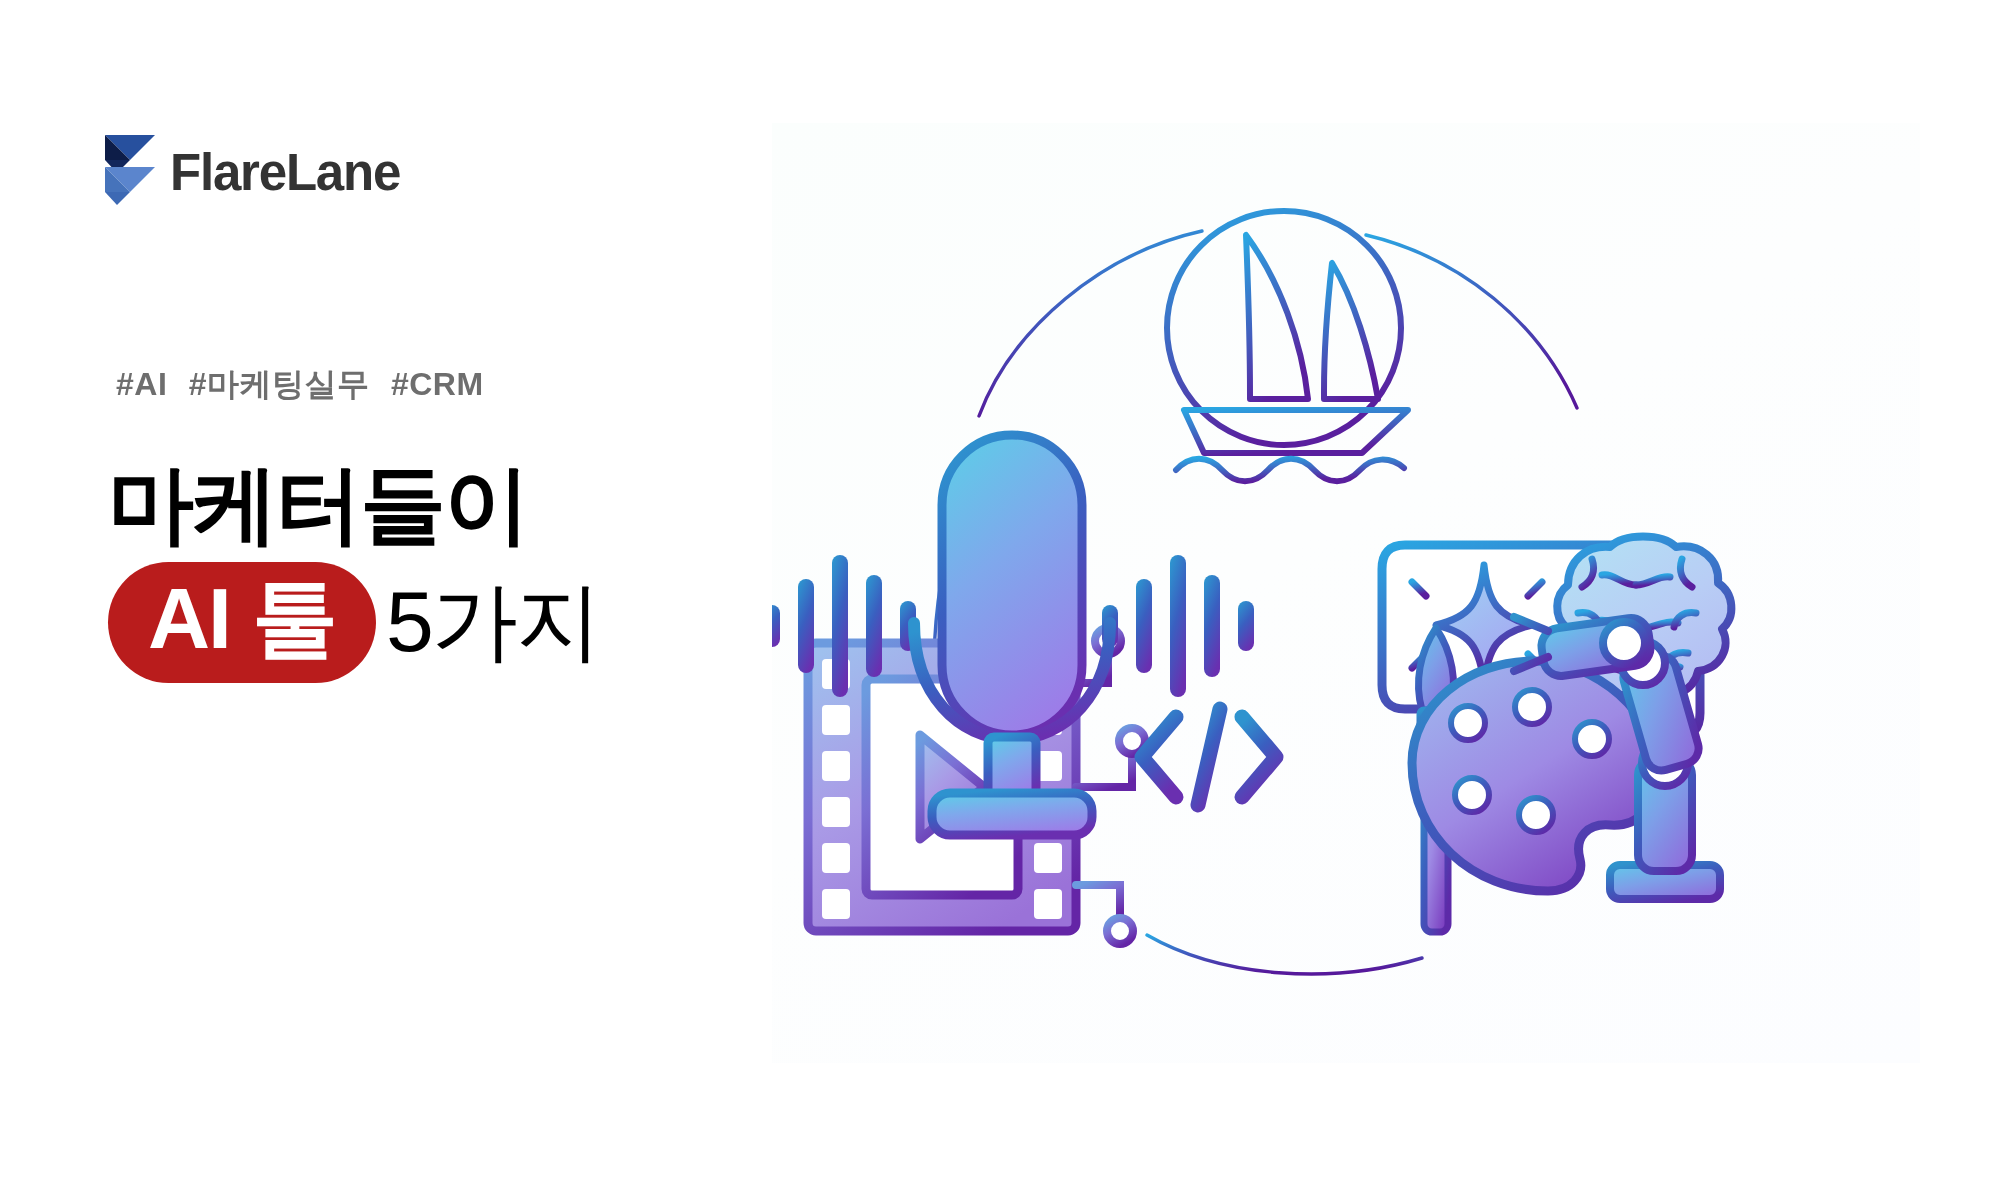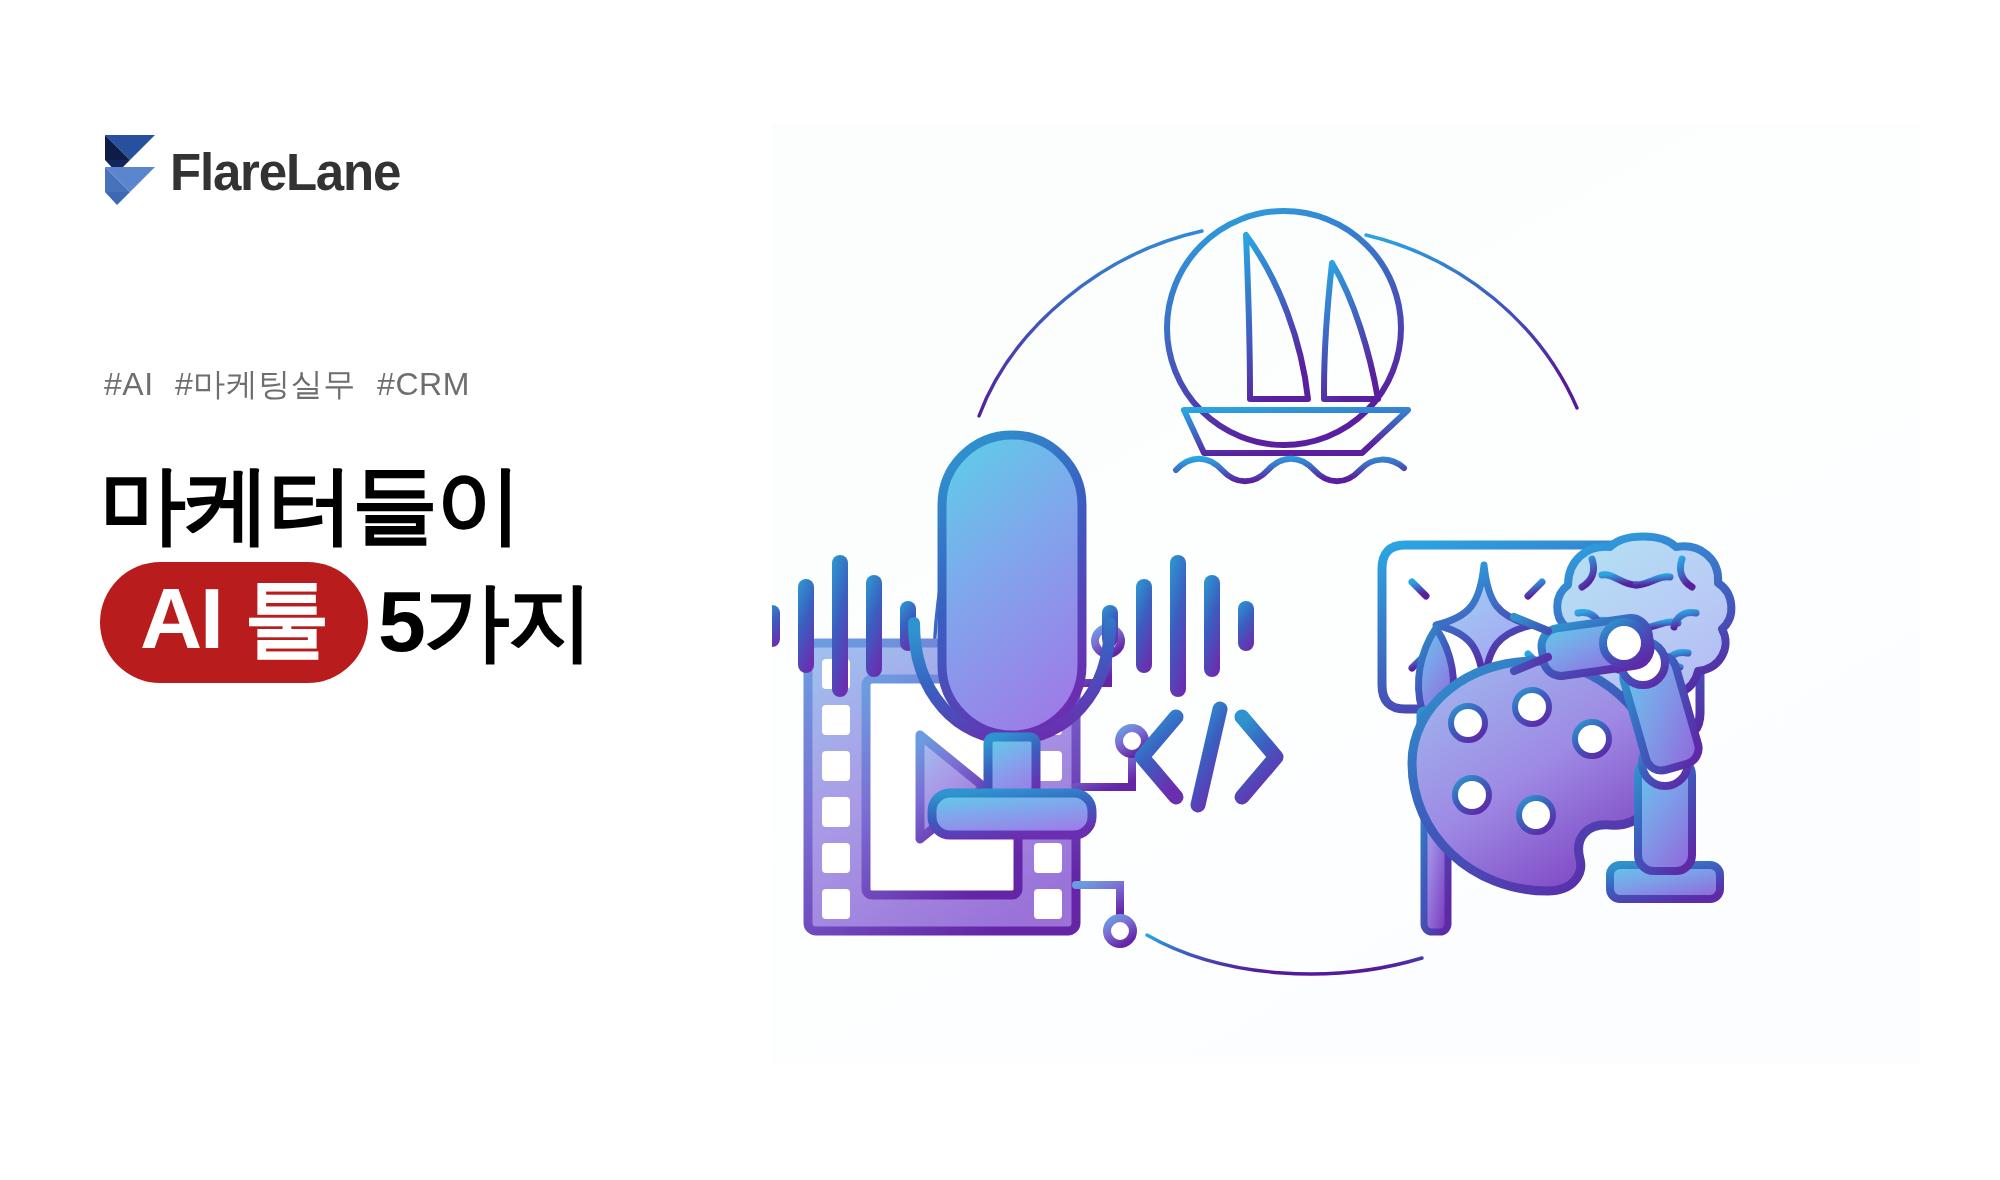--- a/index.html
+++ b/index.html
@@ -51,10 +51,10 @@
   
   #hashtags {
     position: absolute;
-    left: 104px;
+    left: 116px;
     top: 355px;
     font-size: 32px;
-    font-weight: normal;
+    font-weight: bold;
     color: #6e6e6e;
     letter-spacing: 0.5px;
     white-space: nowrap;

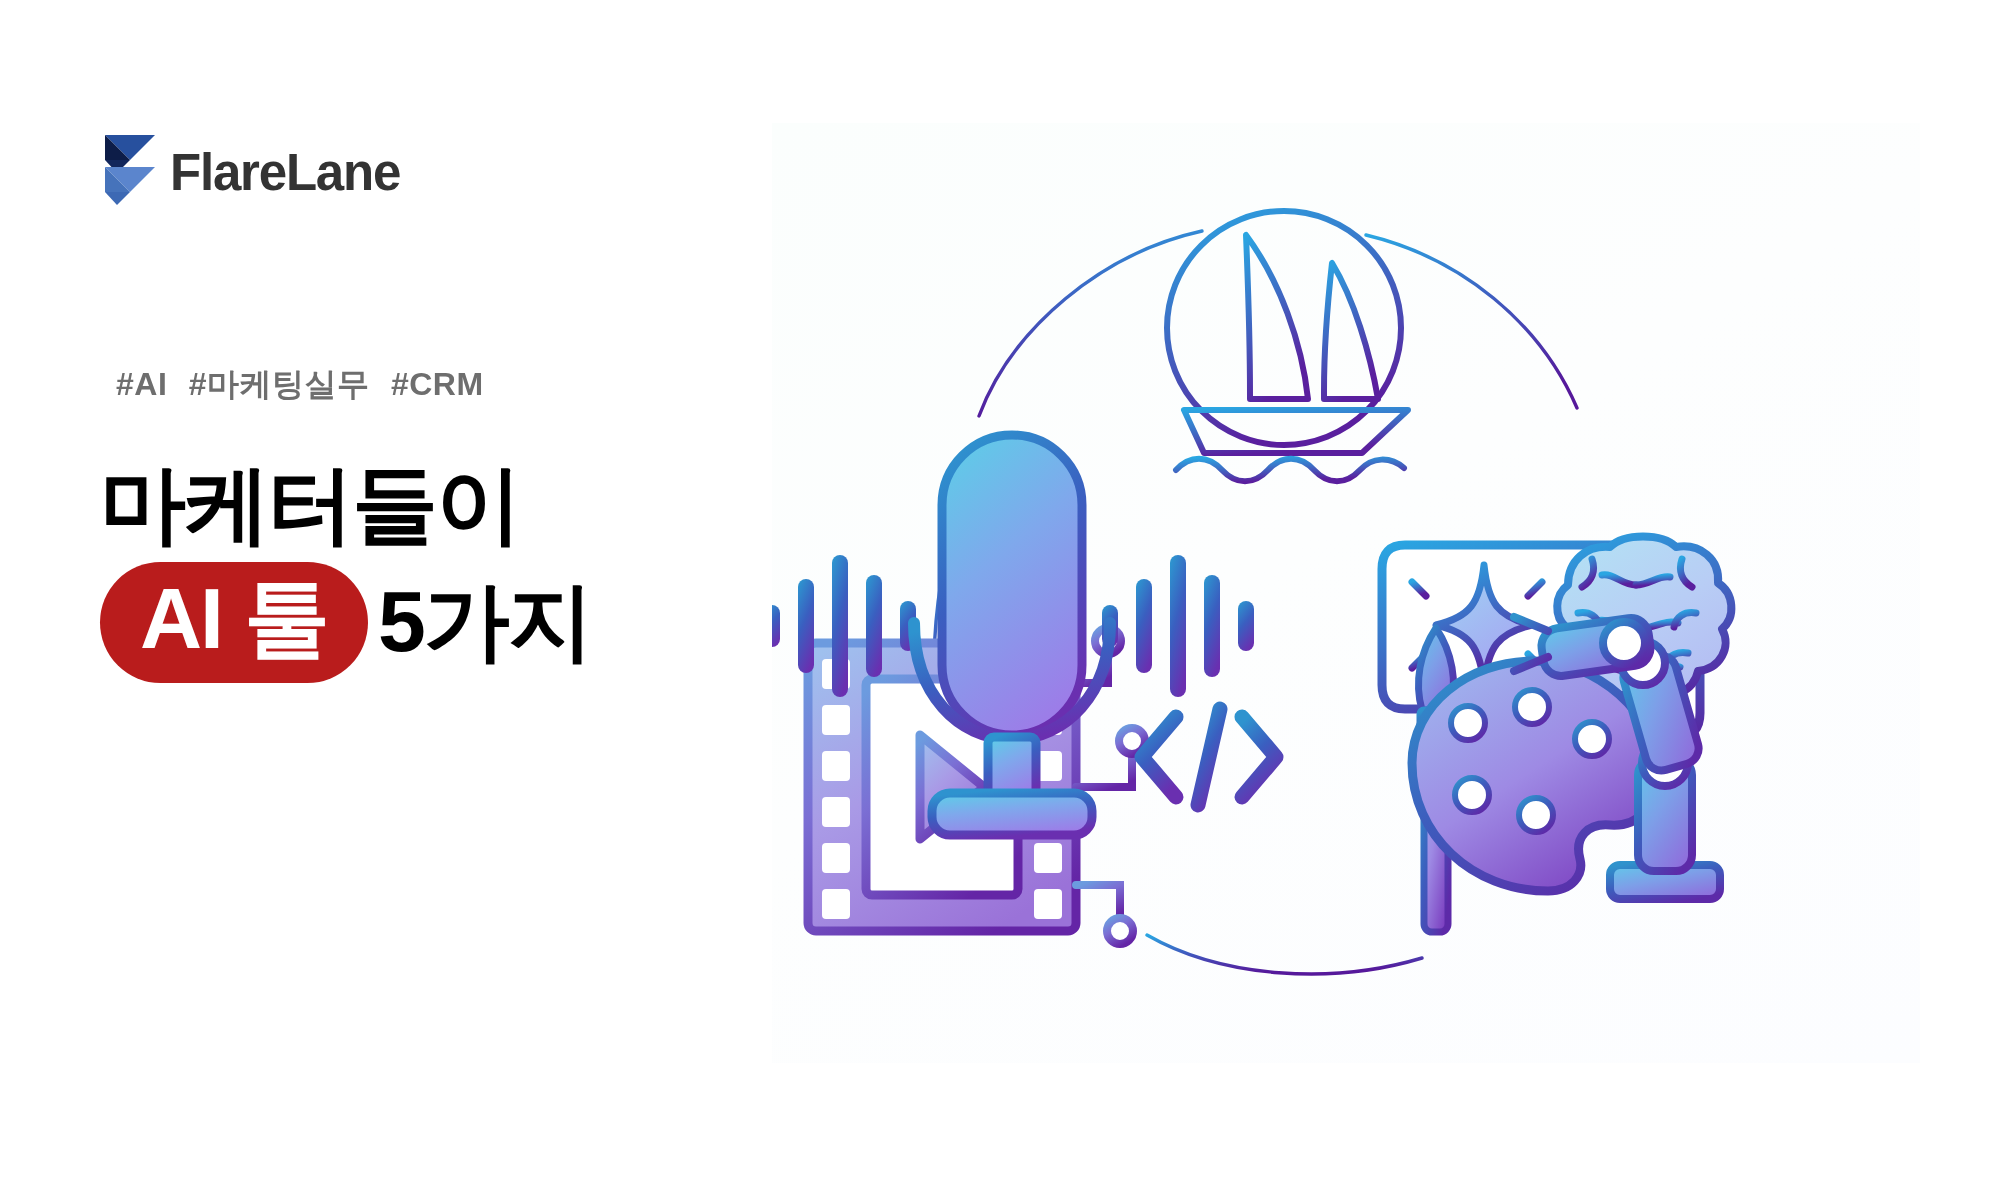--- a/index.html
+++ b/index.html
@@ -65,7 +65,7 @@
   
   #headline {
     position: absolute;
-    left: 100px;
+    left: 108px;
     top: 440px;
     width: 660px;
   }

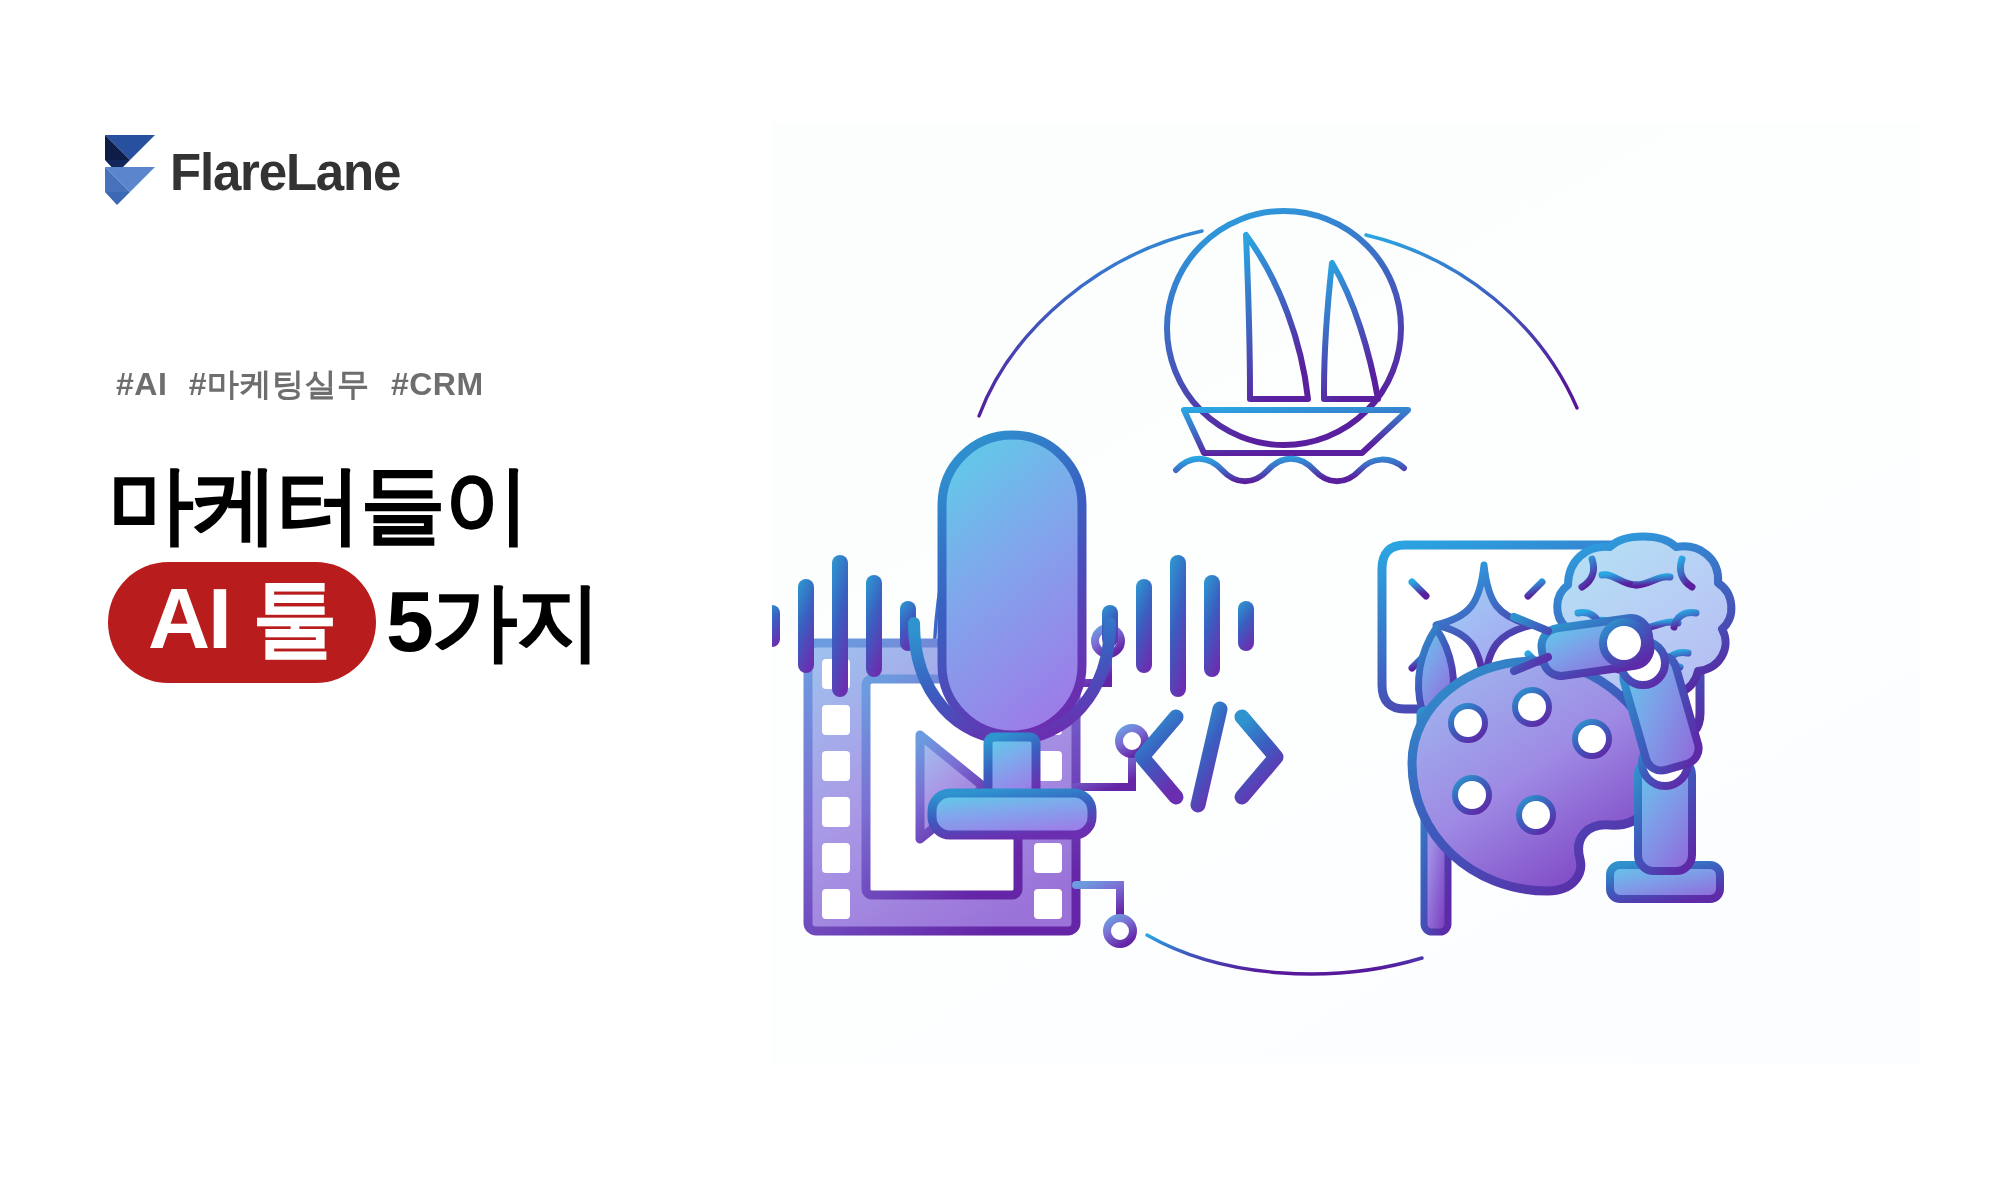--- a/index.html
+++ b/index.html
@@ -99,7 +99,7 @@
   }
   #count-suffix {
     font-size: 86px;
-    font-weight: bold;
+    font-weight: normal;
     color: #000000;
     letter-spacing: -2px;
     line-height: 1.32;

